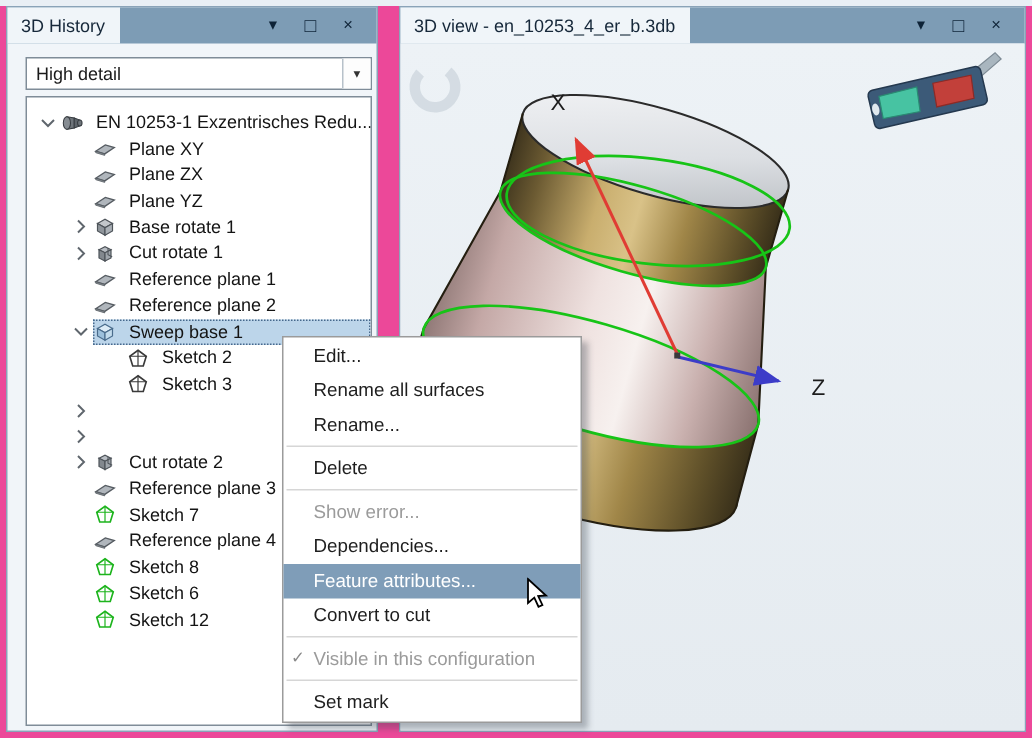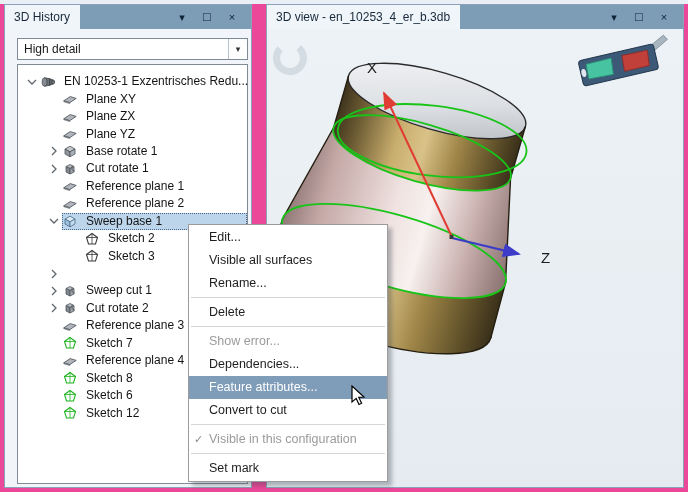--- a/index.html
+++ b/index.html
@@ -415,7 +415,7 @@
 
   <div id="context-menu">
       <div class="menu-item"><span>Edit...</span></div>
-      <div class="menu-item"><span>Visible all surfaces</span></div>
+      <div class="menu-item"><span>Rename all surfaces</span></div>
       <div class="menu-item"><span>Rename...</span></div>
       <div class="menu-sep"></div>
       <div class="menu-item"><span>Delete</span></div>

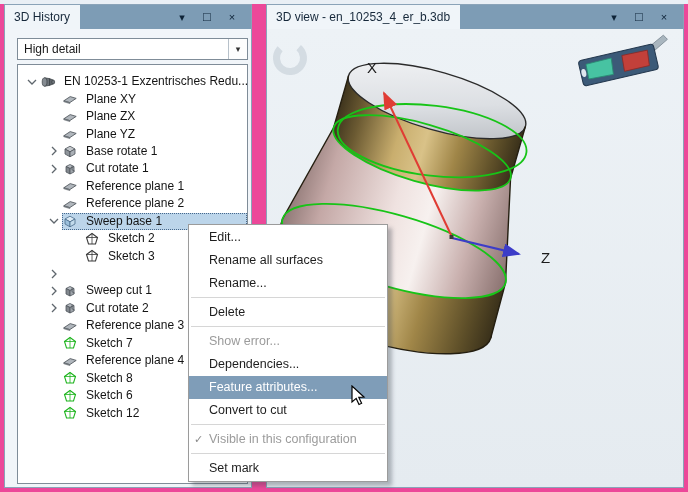--- a/index.html
+++ b/index.html
@@ -233,17 +233,6 @@
               <svg width="16" height="16" viewBox="0 0 16 16">
                 <polyline points="6,4 10,8 6,12" fill="none" stroke="#5f666d" stroke-width="1.3"></polyline>
               </svg>
-            </span>
-            <span class="selwrap">
-              <span class="ticon"><svg width="16" height="16" viewBox="0 0 16 16" xmlns="http://www.w3.org/2000/svg">
-                  <g stroke="#4e545a" stroke-width="0.8">
-                    <polygon points="4,5.5 8,3.5 12,5.5 8,7.5" fill="#b9bec4"></polygon>
-                    <polygon points="4,5.5 8,7.5 8,13 4,11" fill="#82888e"></polygon>
-                    <polygon points="12,5.5 8,7.5 8,13 12,11" fill="#9fa5ab"></polygon>
-                    <polyline points="10,4.5 10,8.8 12.8,10.2" fill="none" stroke-width="0.7"></polyline>
-                  </g>
-                </svg></span>
-              <span class="tlabel">Sweep cut 1</span>
             </span>
           </div>
           <div class="tree-row" style="padding-left: 28px;">

